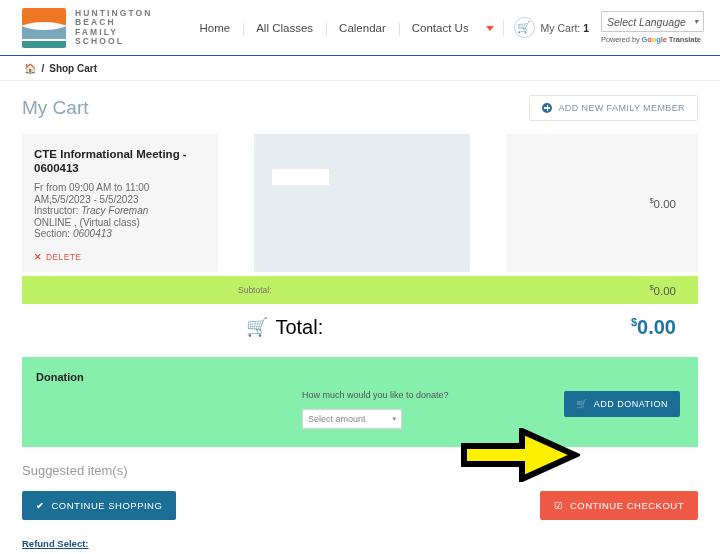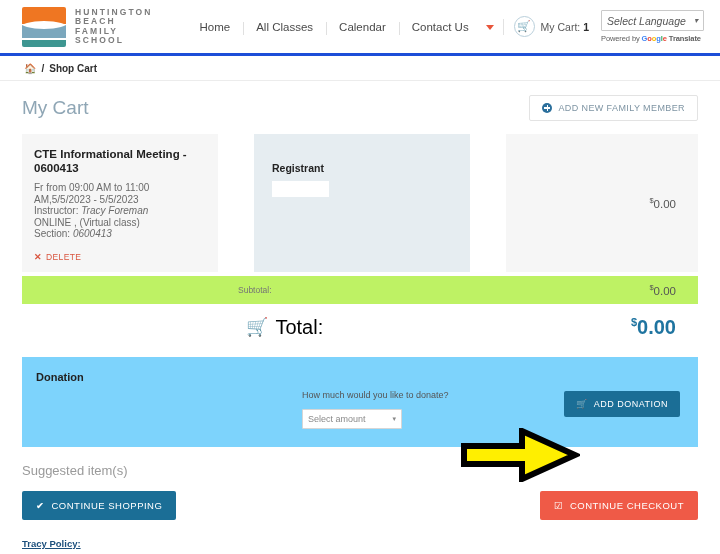--- a/index.html
+++ b/index.html
@@ -17,7 +17,7 @@
   .site-header {
     height:56px;
     background:#ffffff;
-    border-bottom:3px solid #1d4ed8;
+    border-bottom:1px solid #1d4ed8;
     display:flex;
     align-items:center;
     padding:0 14px;

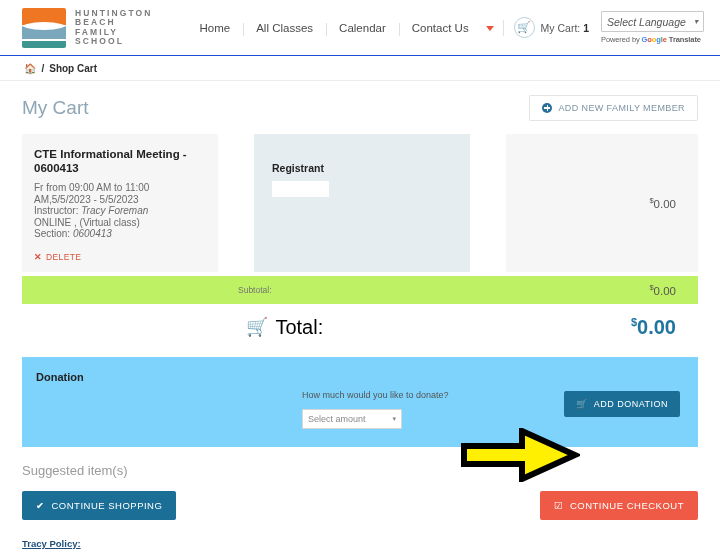--- a/index.html
+++ b/index.html
@@ -295,7 +295,6 @@
       </div>
 
       <div class="cell-reg">
-        <div class="reg-label">Registrant</div>
         <input class="reg-field" type="text" value="" style="">
       </div>
 

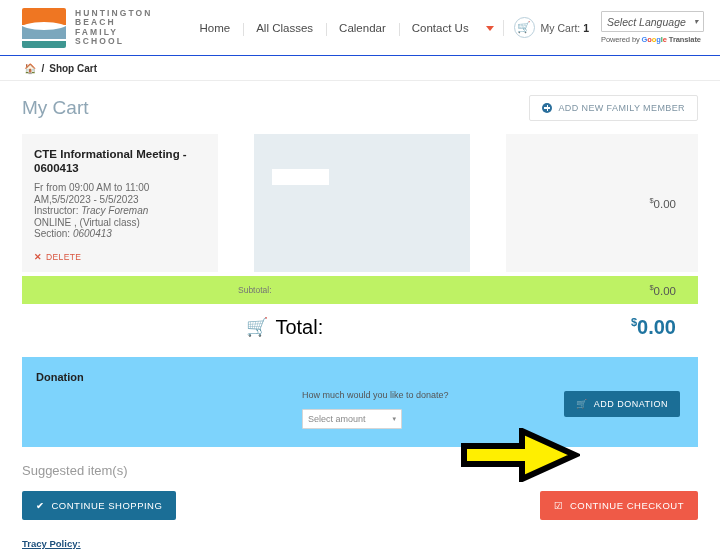--- a/index.html
+++ b/index.html
@@ -164,7 +164,7 @@
 
   
   .donation {
-    background:#7dd3fc; margin-top:6px; display:flex; padding:14px 18px 18px 14px;
+    background:#86efac; margin-top:6px; display:flex; padding:14px 18px 18px 14px;
   }
   .don-left { width:266px; }
   .don-title { font-size:11px; font-weight:bold; color:#222; }

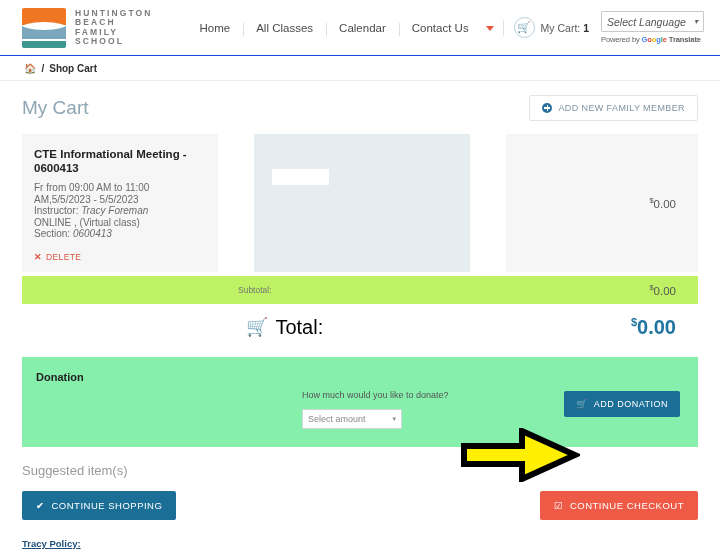--- a/index.html
+++ b/index.html
@@ -353,7 +353,7 @@
     </div>
   </div>
 
-  <div class="refund-title">Tracy Policy:</div>
+  <div class="refund-title">Refund Select:</div>
 
 </div>
 

